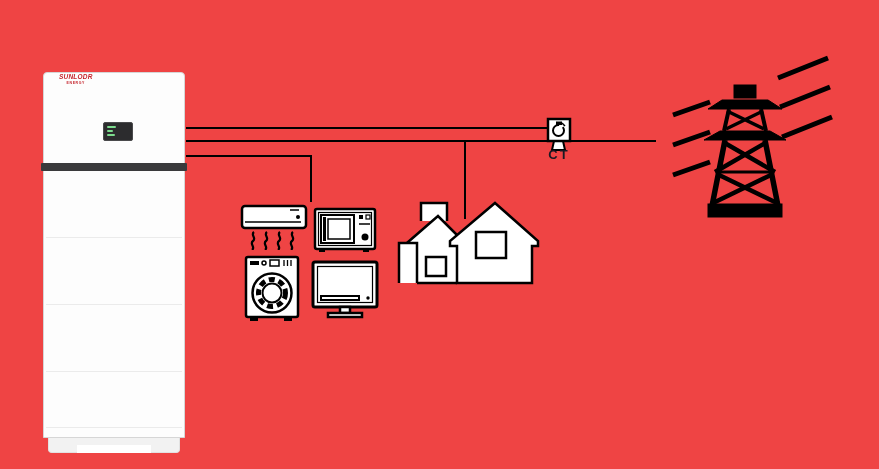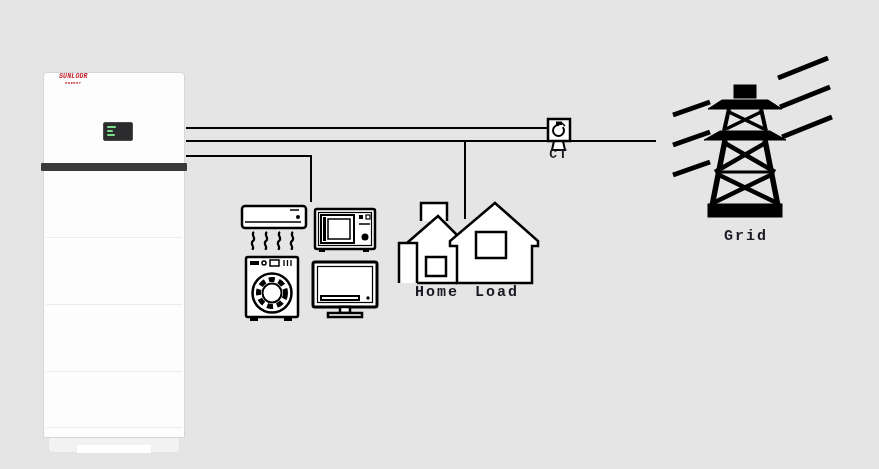--- a/index.html
+++ b/index.html
@@ -3,8 +3,8 @@
 <meta charset="utf-8">
 <style>
   html,body{margin:0;padding:0;background:#fff;}
-  .canvas{position:relative;width:879px;height:469px;background:#e5e5e5;overflow:hidden;
-          font-family:Liberation Mono, monospace;}
+  .canvas{position:relative;width:879px;height:469px;background:#ef4444;overflow:hidden;
+          font-family:Liberation Sans, sans-serif;}
   .abs{position:absolute;}
   svg{display:block;}
 

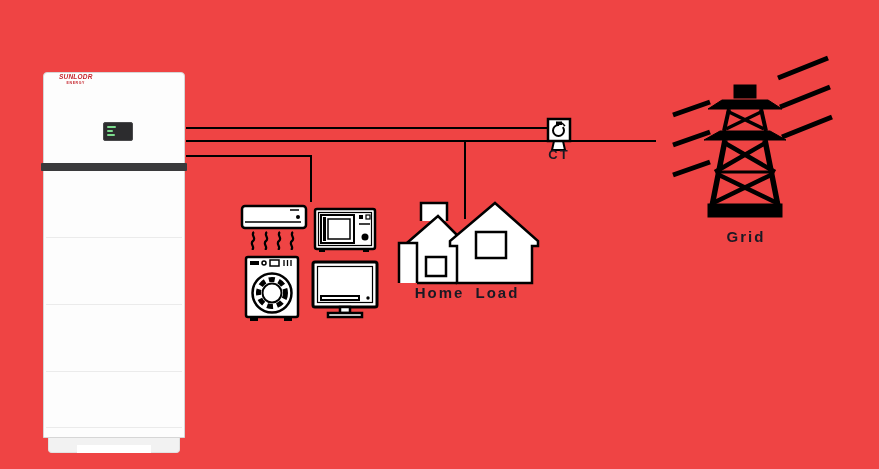--- a/index.html
+++ b/index.html
@@ -151,7 +151,6 @@
   </svg>
 
   <div class="lbl lbl-ct">CT</div>
-  <div class="lbl lbl-grid">Grid</div>
   <div class="lbl lbl-home">Home Load</div>
 
 </div>

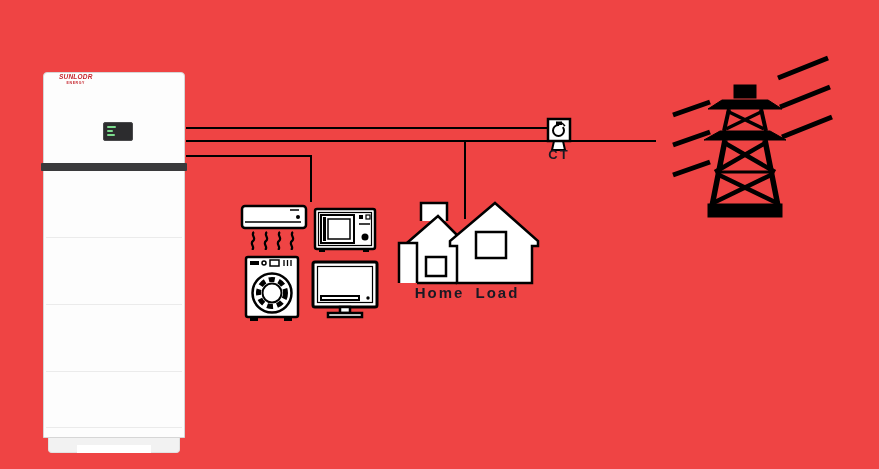--- a/index.html
+++ b/index.html
@@ -151,7 +151,6 @@
   </svg>
 
   <div class="lbl lbl-ct">CT</div>
-  <div class="lbl lbl-home">Home Load</div>
 
 </div>
 

